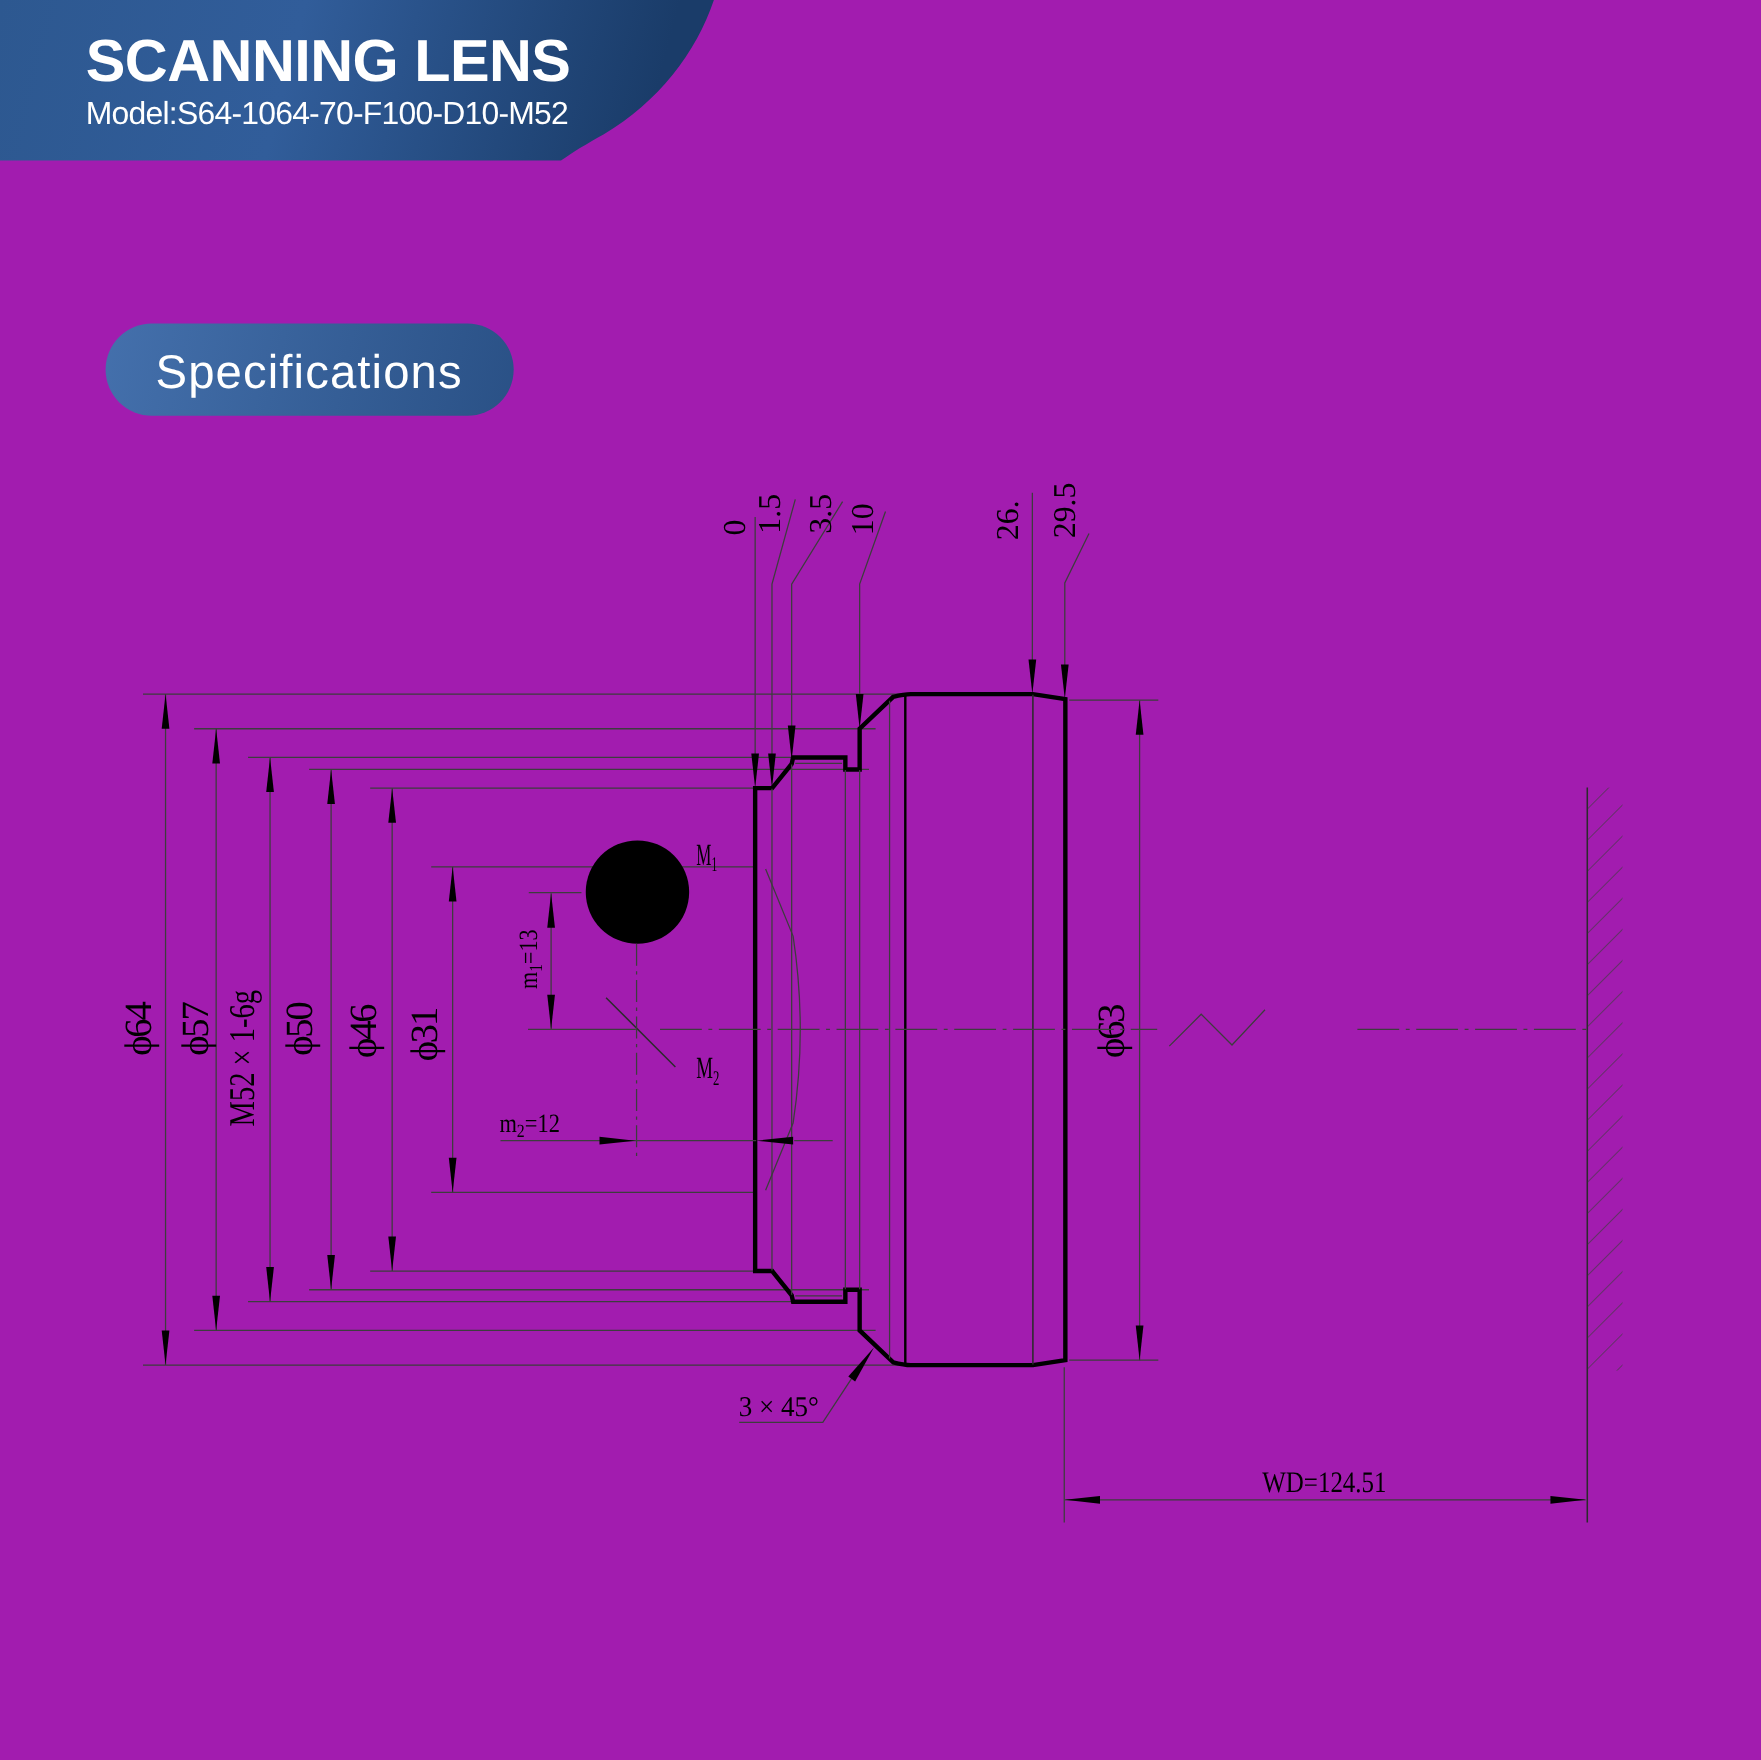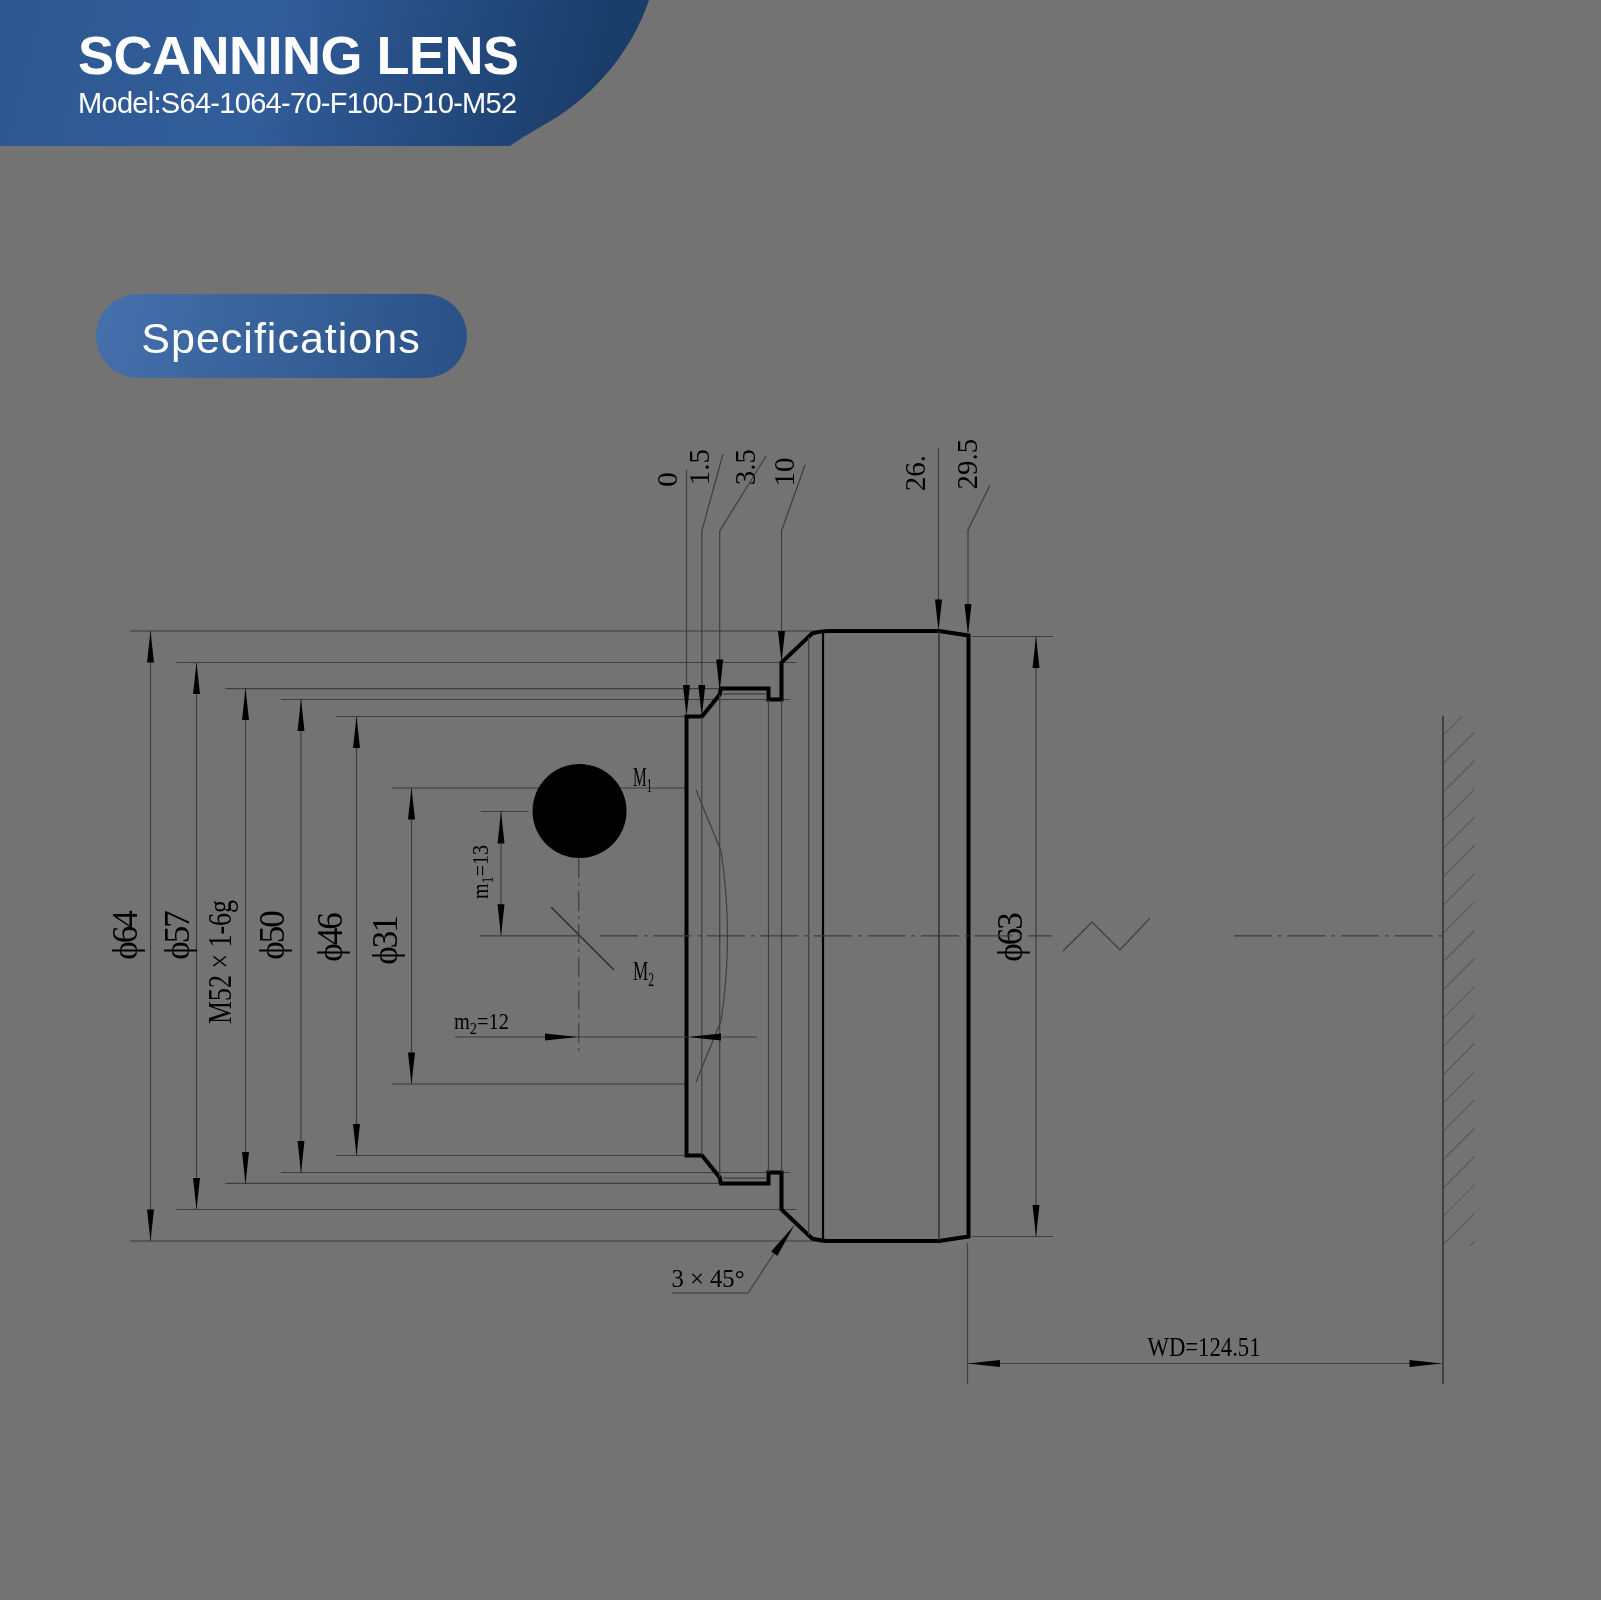--- a/index.html
+++ b/index.html
@@ -3,7 +3,7 @@
 <meta charset="utf-8">
 <style>
   html,body{margin:0;padding:0;background:#ffffff;}
-  .stage{position:relative;width:1601px;height:1600px;background:#737373;overflow:hidden;}
+  .stage{position:relative;width:1601px;height:1600px;background:#a21caf;overflow:hidden;}
   svg{display:block;}
   .cad-text{font-family:"Liberation Serif",serif;fill:currentColor;}
   .banner-title{font-family:"Liberation Sans",sans-serif;font-weight:bold;fill:#ffffff;}

